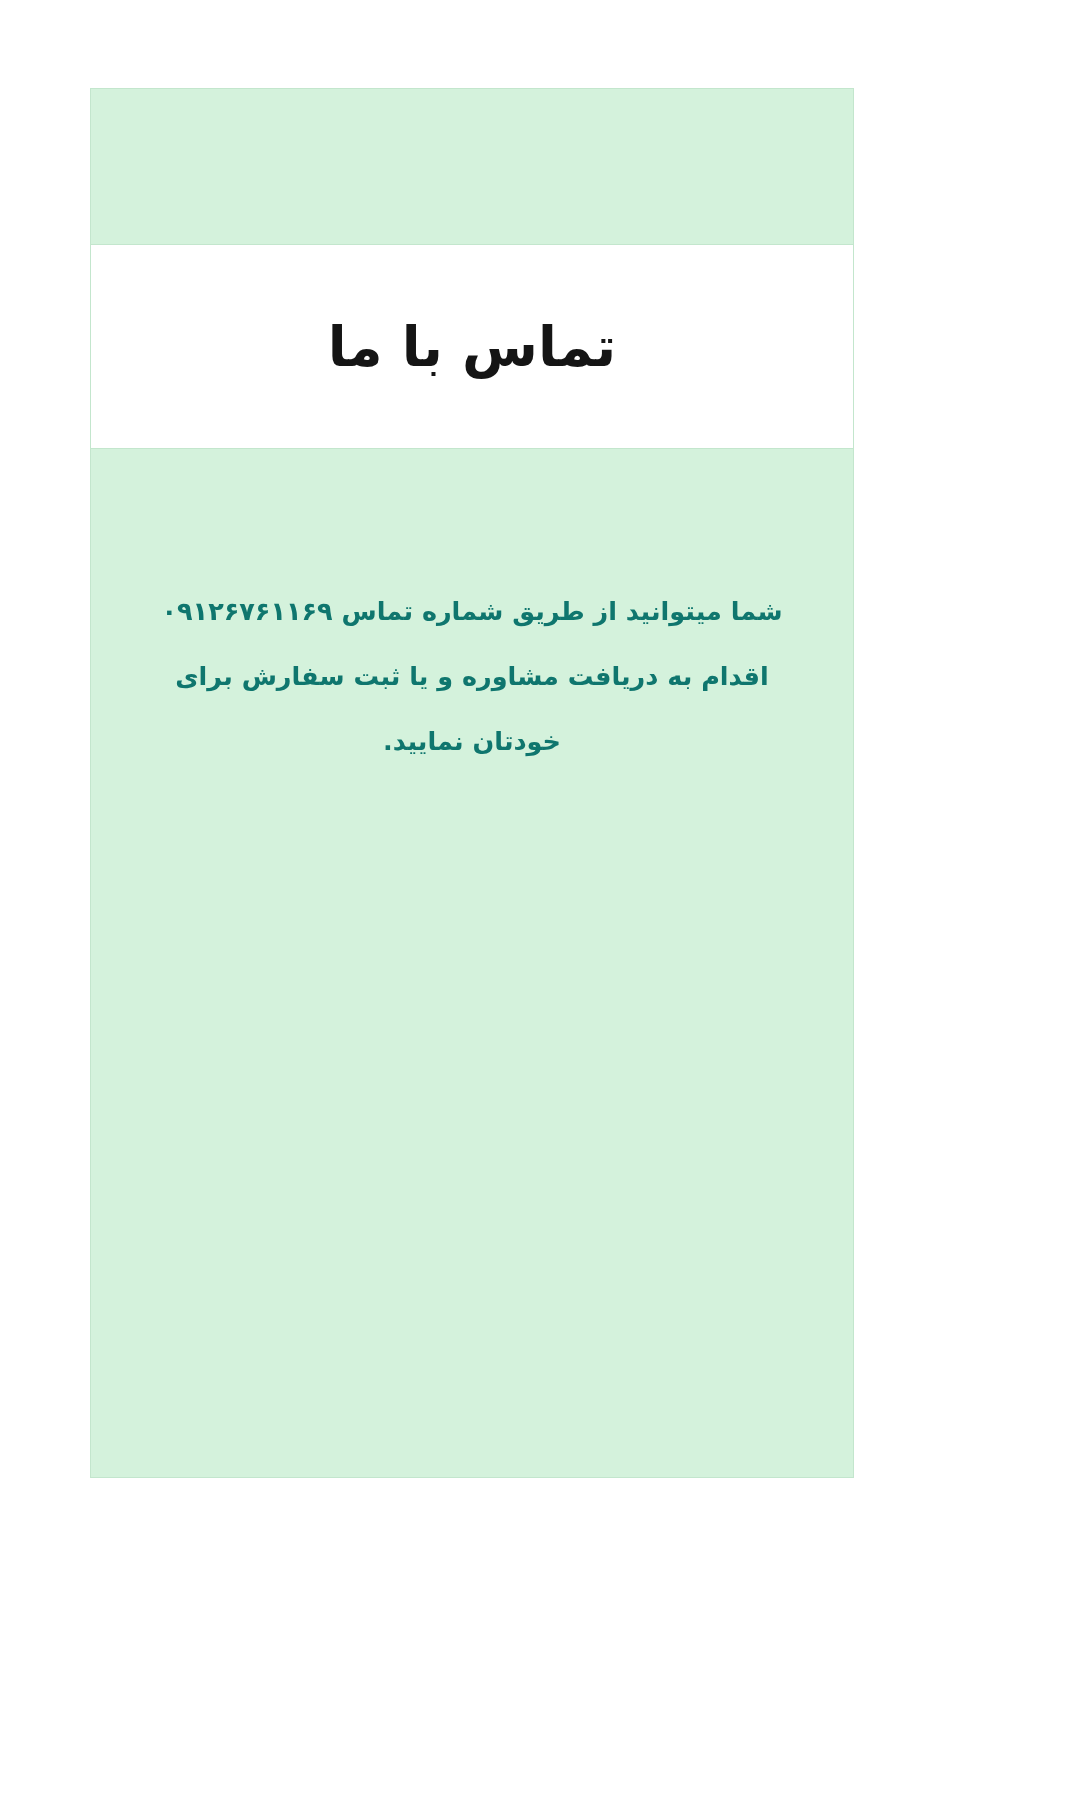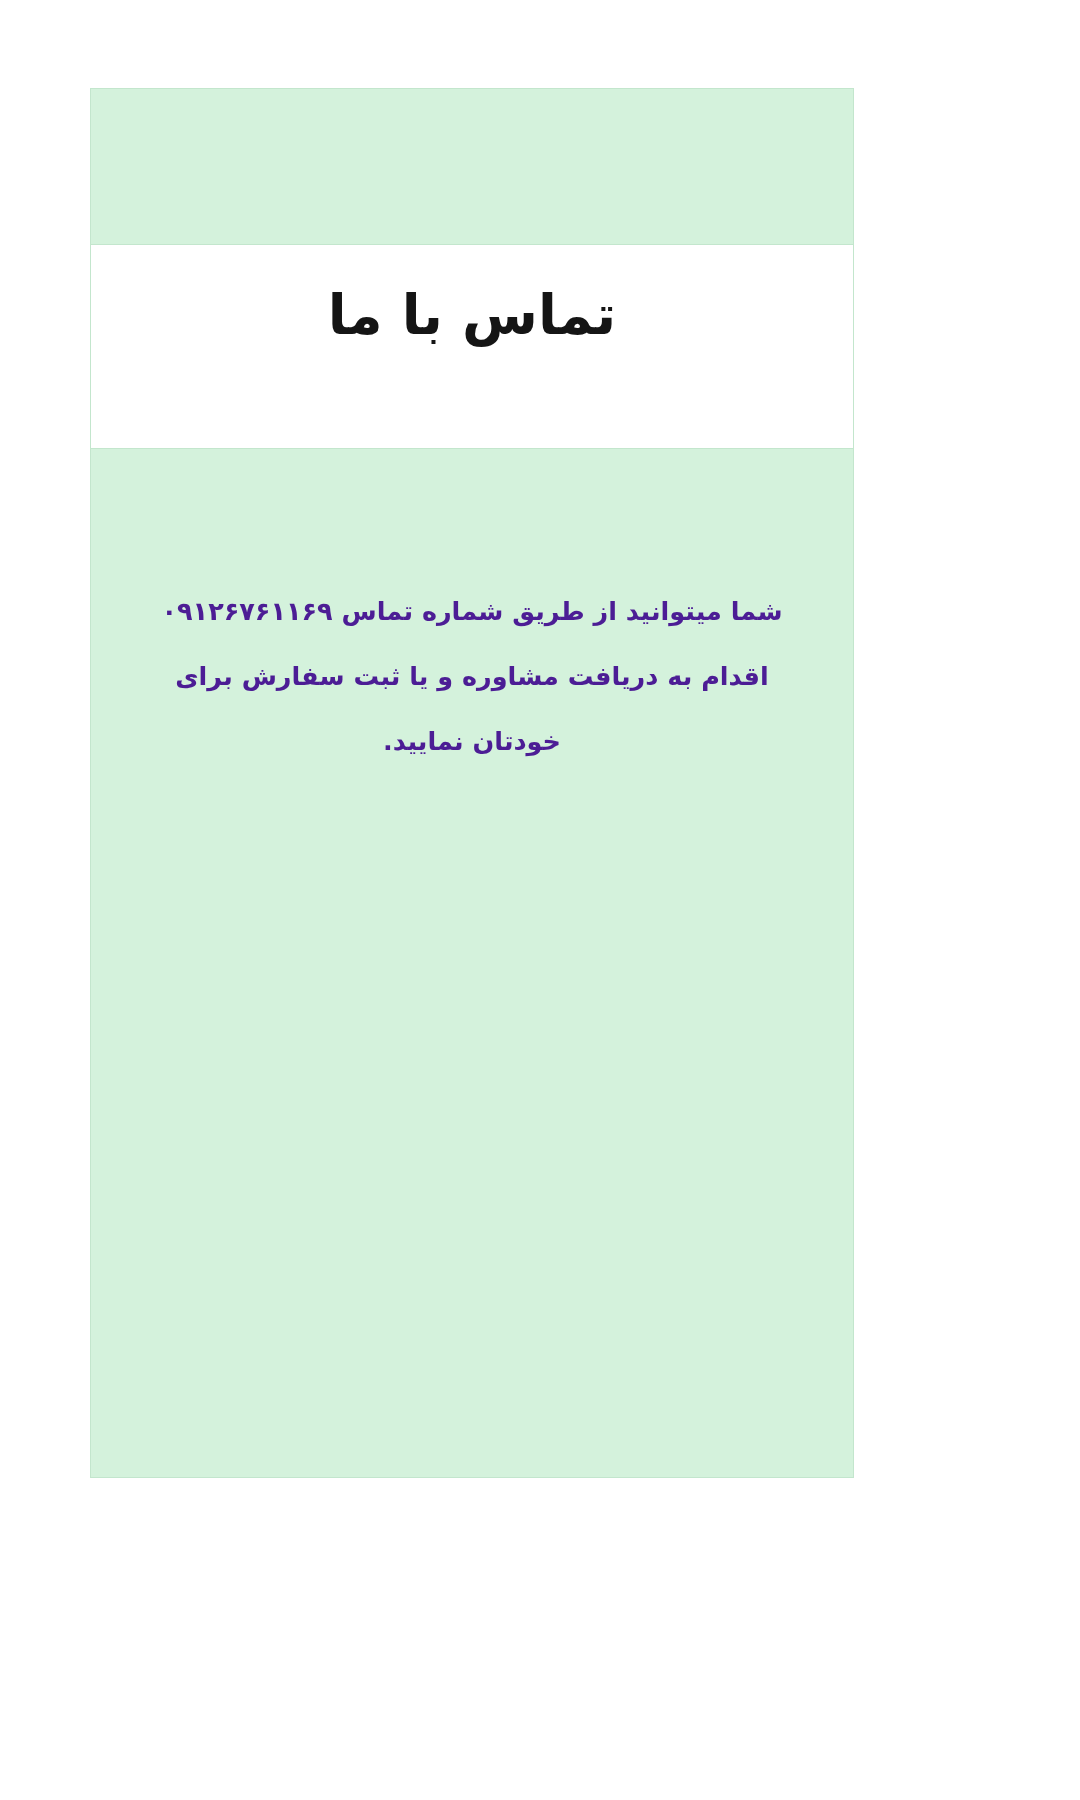--- a/index.html
+++ b/index.html
@@ -45,7 +45,7 @@
     border-top: 1px solid #c3e6cd;
     border-bottom: 1px solid #c3e6cd;
     display: flex;
-    align-items: flex-start;
+    align-items: center;
     justify-content: center;
     box-sizing: border-box;
   }

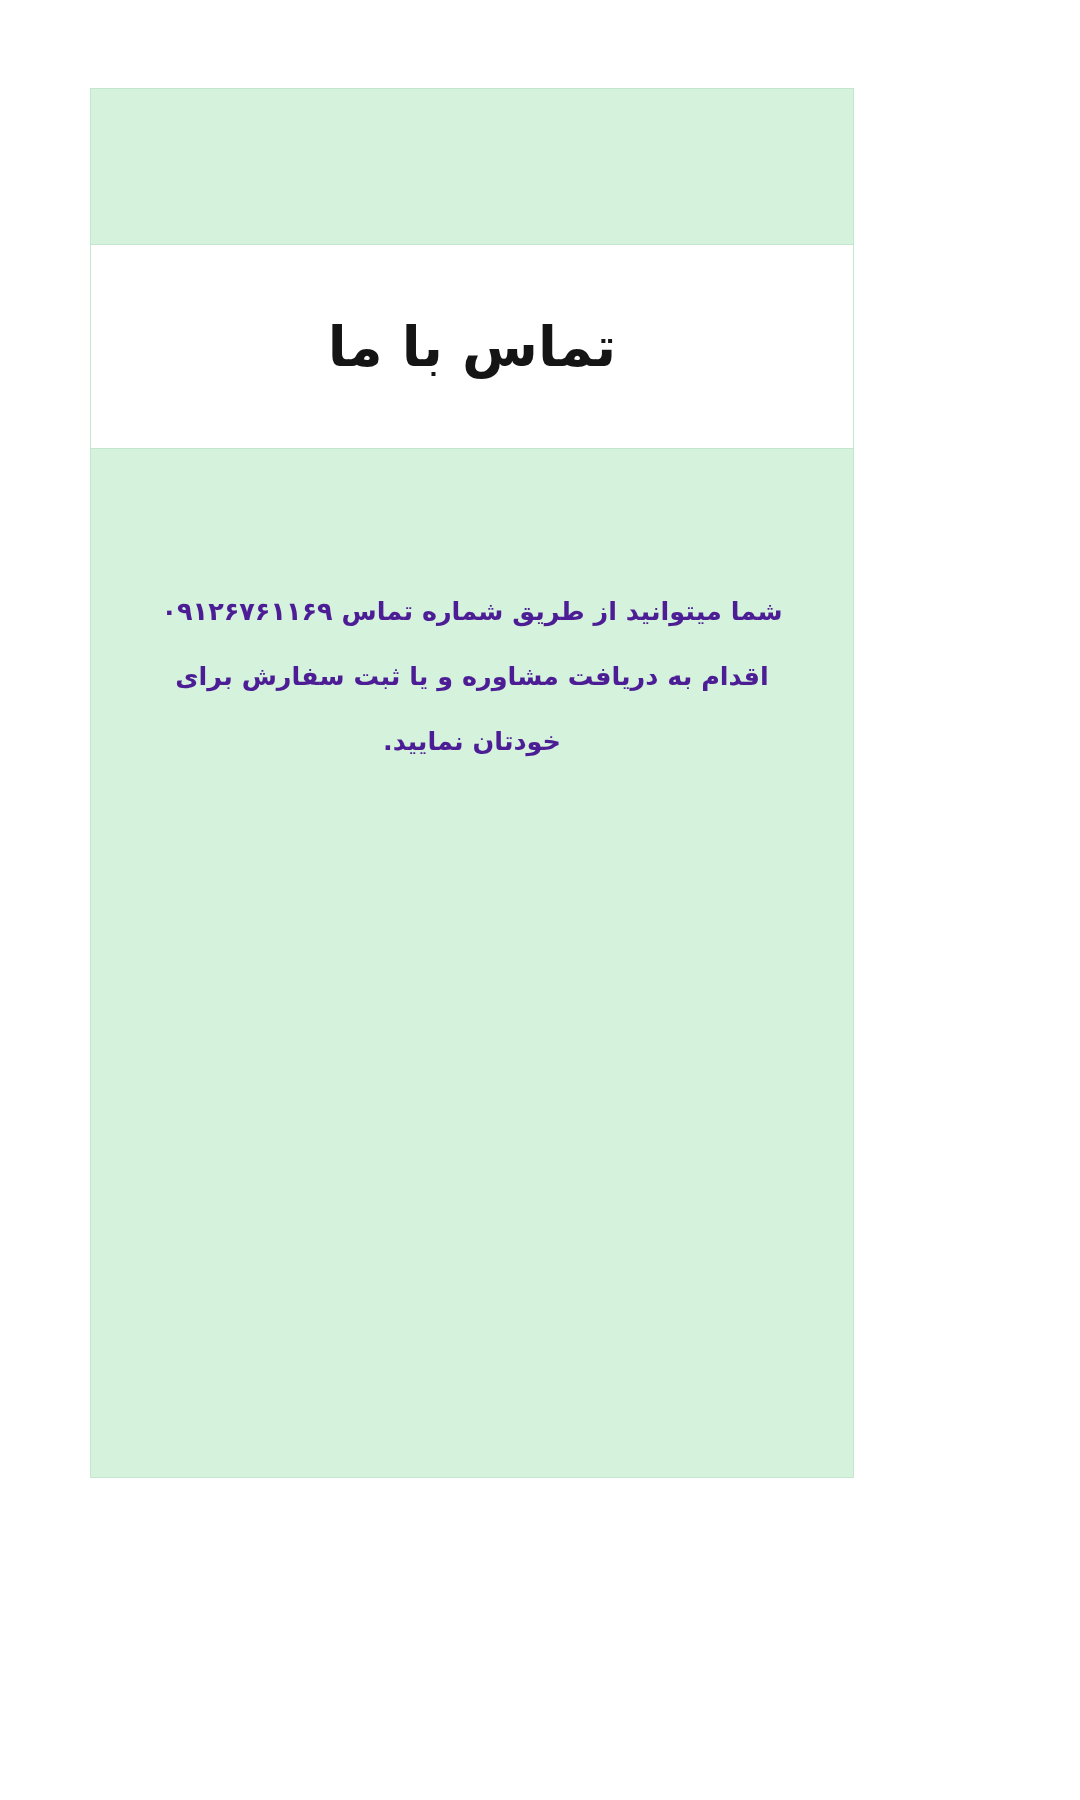--- a/index.html
+++ b/index.html
@@ -73,7 +73,7 @@
     font-size: 25.5px;
     font-weight: 600;
     line-height: 2.55;
-    color: #4c1d95;
+    color: #0f766e;
     max-width: 660px;
     margin: 0 auto;
   }

